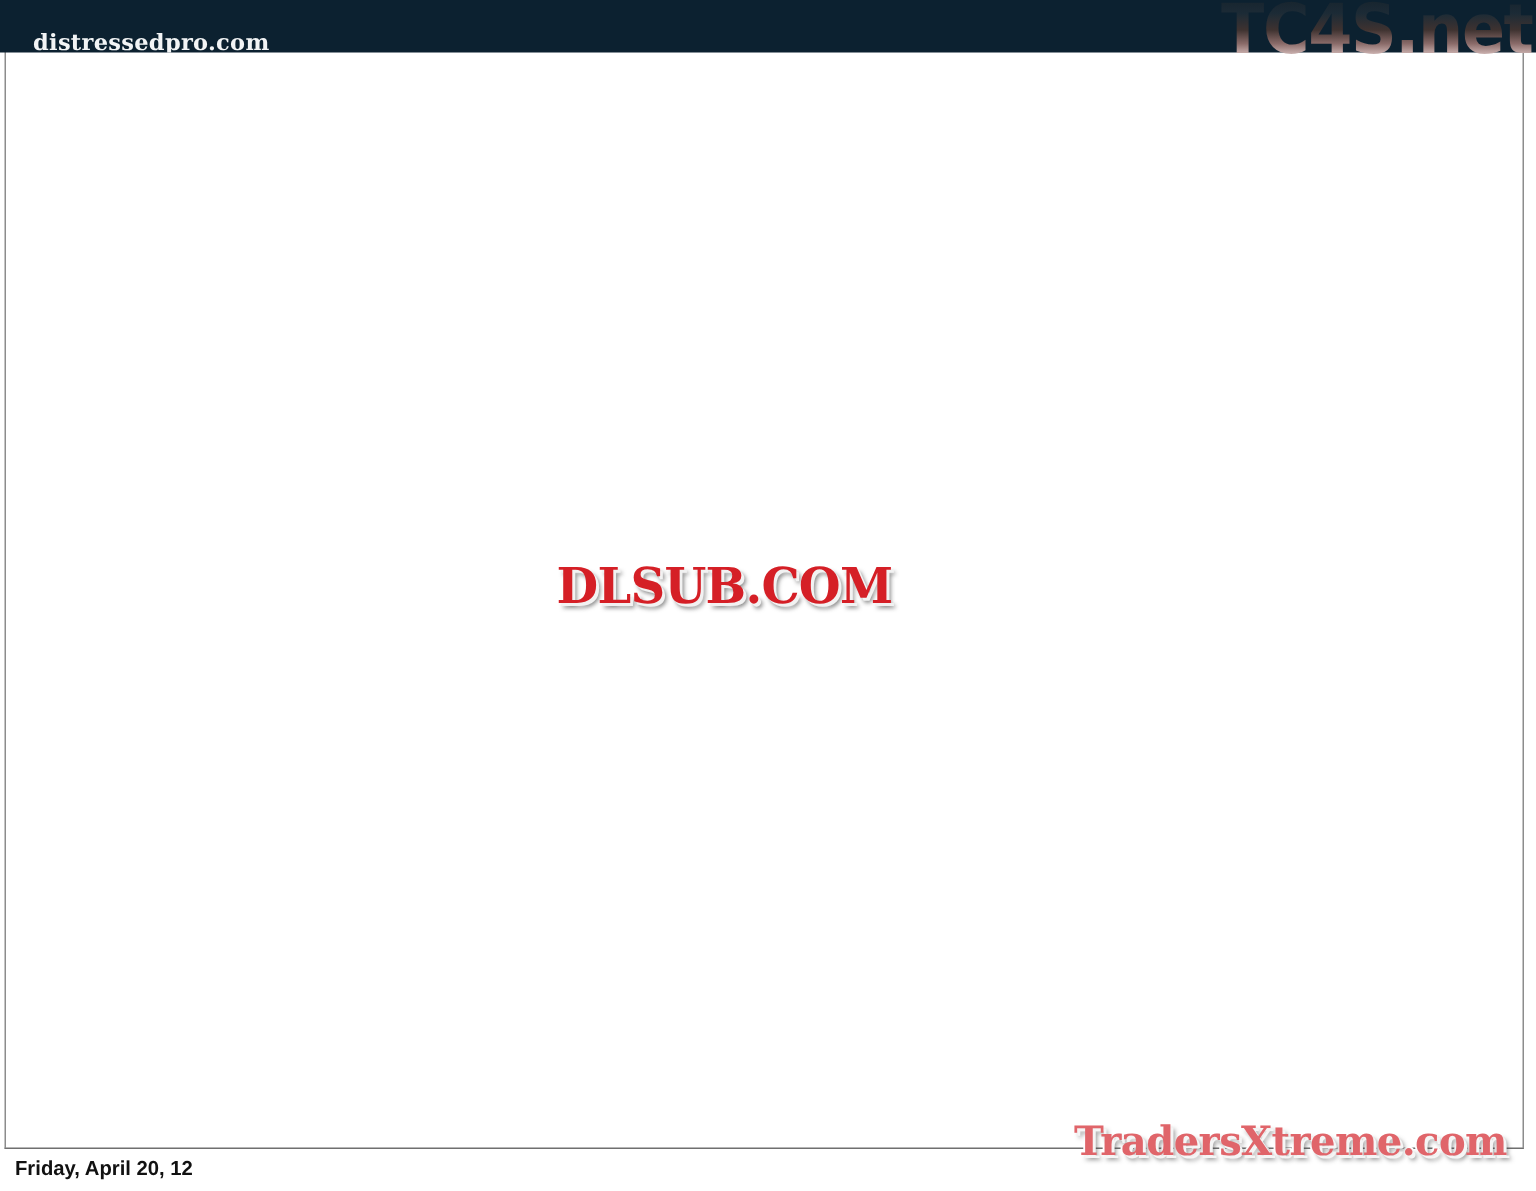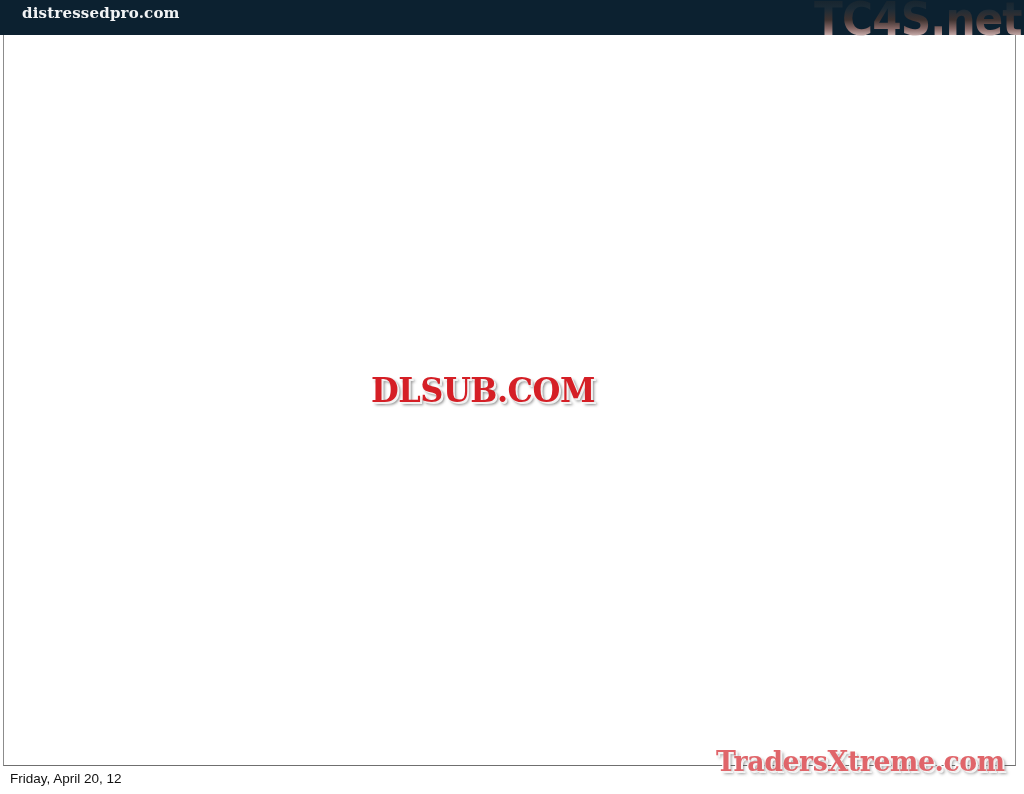--- a/index.html
+++ b/index.html
@@ -42,7 +42,7 @@
   #site-name {
     position: absolute;
     left: 22px;
-    top: 4px;
+    top: 19px;
     font-family: "DejaVu Serif", "Liberation Serif", serif;
     font-size: 15px;
     font-weight: 700;

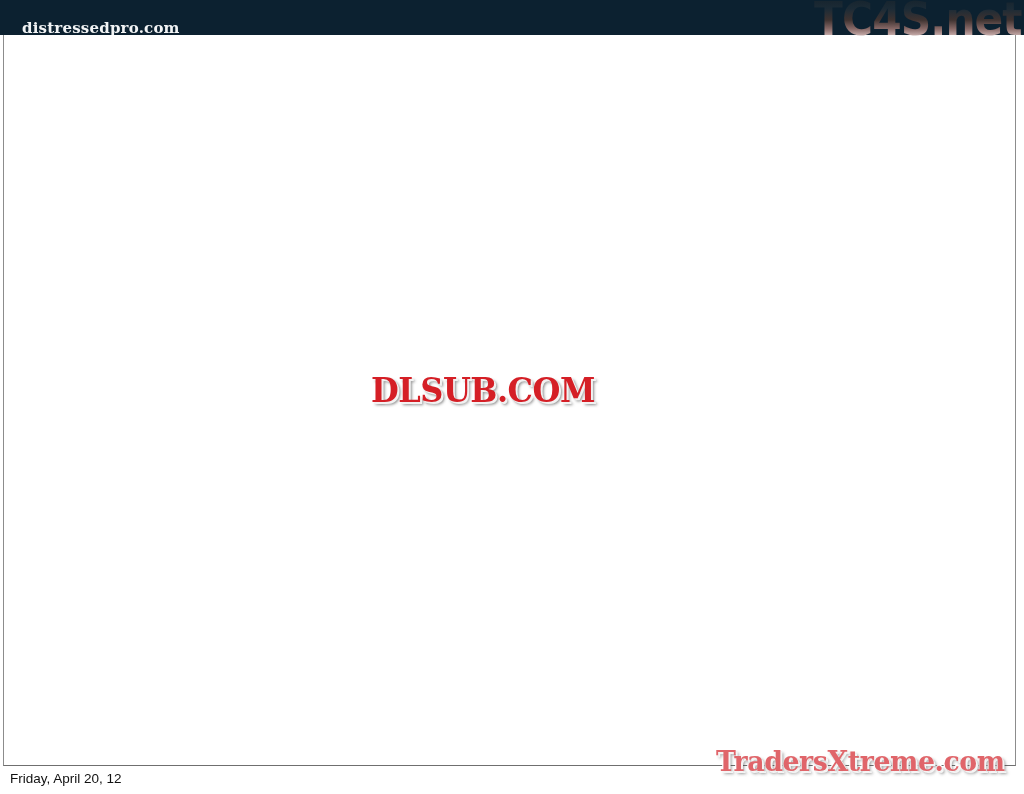--- a/index.html
+++ b/index.html
@@ -128,7 +128,7 @@
     top: 771px;
     font-family: "Liberation Sans", sans-serif;
     font-size: 13.5px;
-    font-weight: 400;
+    font-weight: 700;
     color: #111111;
     white-space: nowrap;
   }

